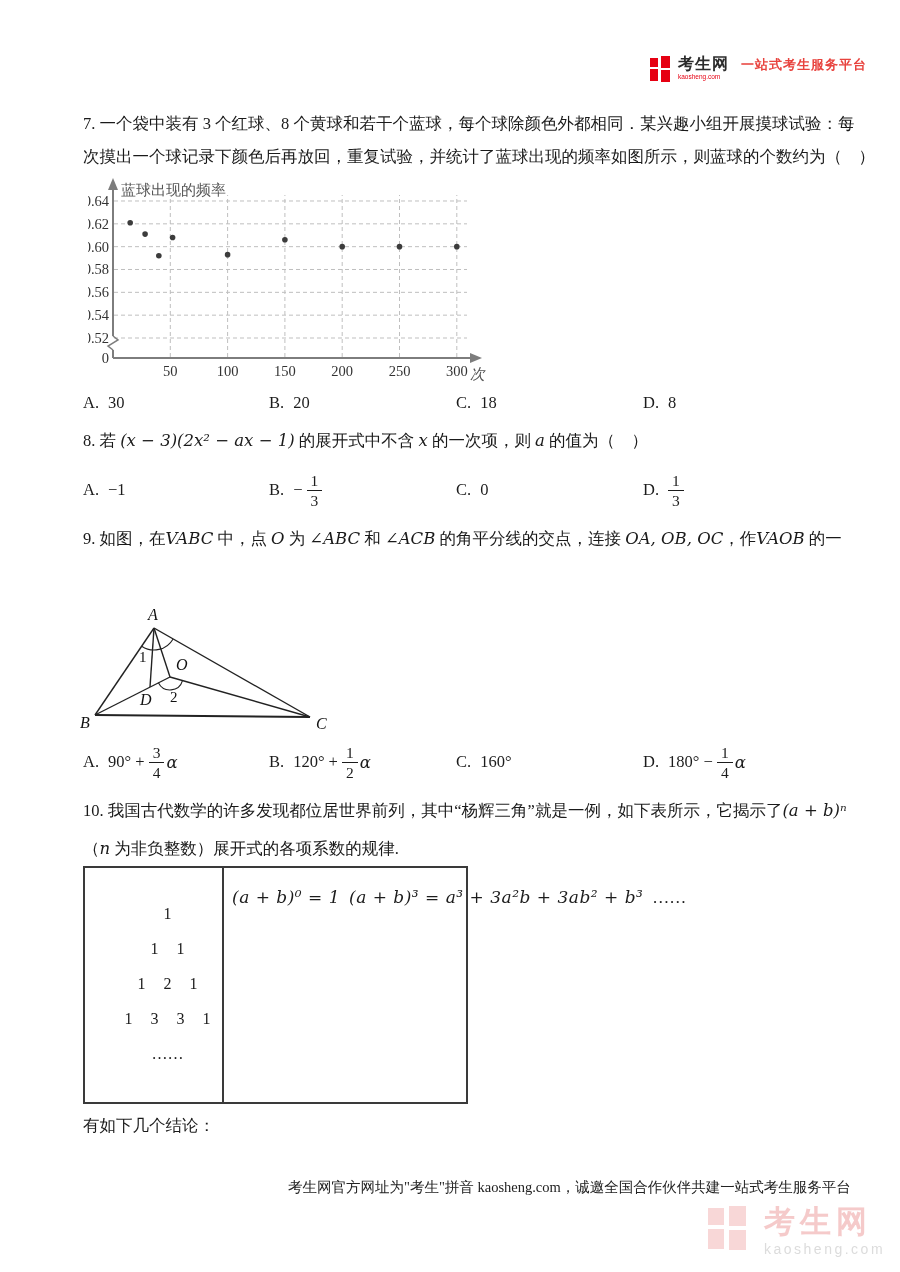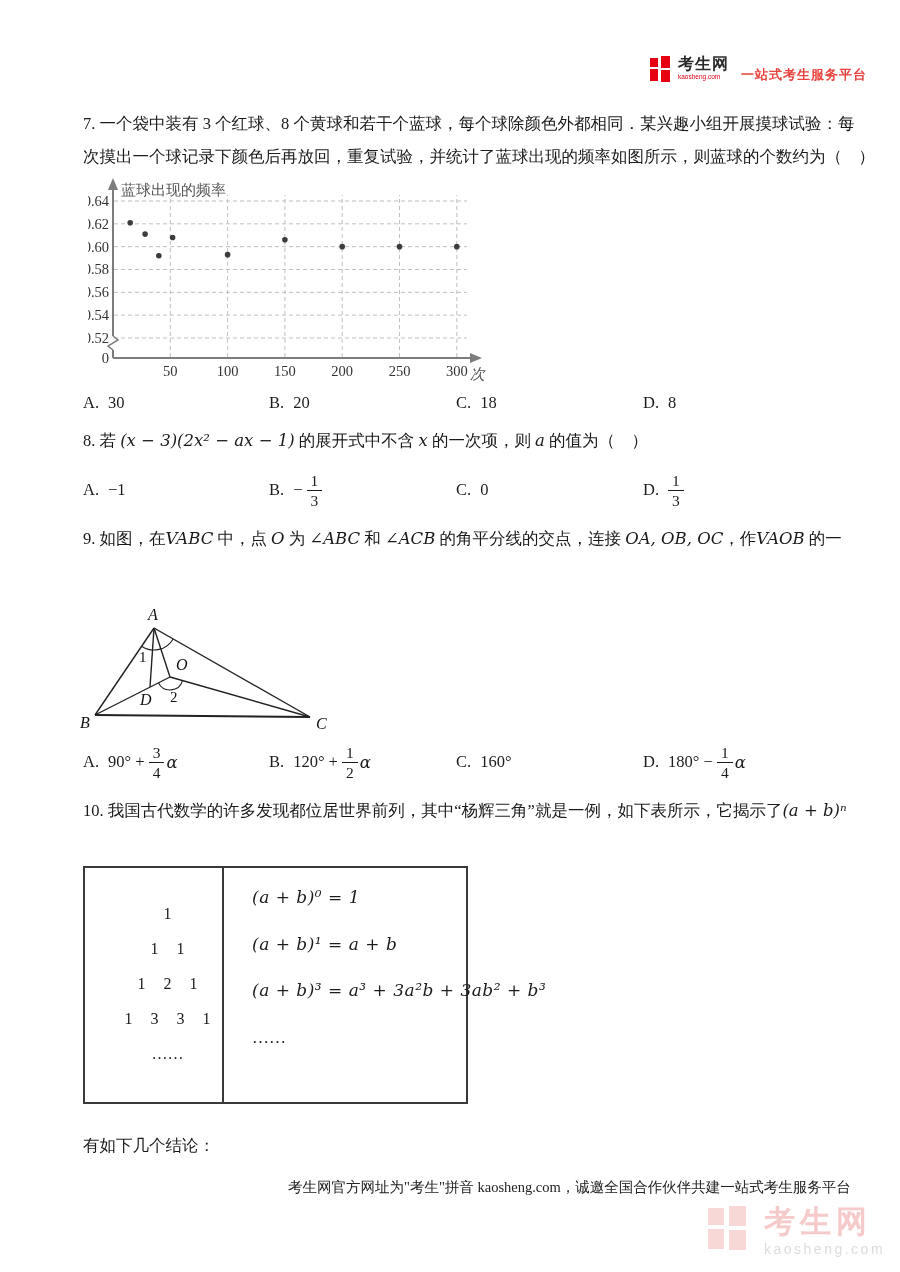--- a/index.html
+++ b/index.html
@@ -13,7 +13,7 @@
   .logo-text{margin-left:6px;}
   .logo-cn{font-size:16px;font-weight:bold;color:#2b2b2b;letter-spacing:1px;line-height:1;font-family:"Liberation Sans",sans-serif;}
   .logo-domain{font-size:6.5px;color:#e60012;line-height:1.4;font-family:"Liberation Sans",sans-serif;}
-  .logo-slogan{margin-left:12px;margin-top:10px;font-size:13px;font-weight:bold;color:#e8433e;
+  .logo-slogan{margin-left:12px;font-size:13px;font-weight:bold;color:#e8433e;
                font-family:"Liberation Sans",sans-serif;letter-spacing:1px;}
   
   .options{display:flex;font-size:16.5px;}

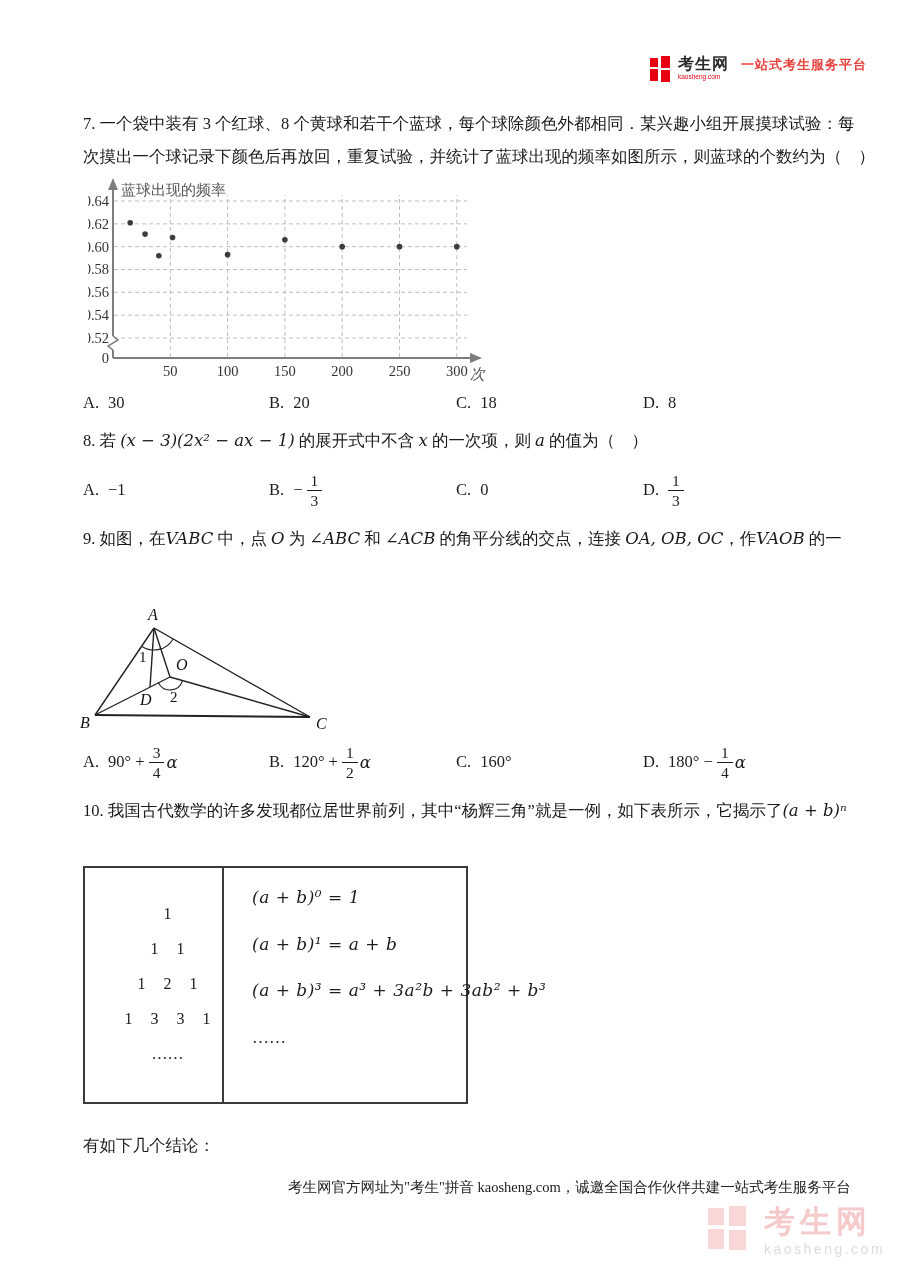--- a/index.html
+++ b/index.html
@@ -220,6 +220,7 @@
     </div>
 
   <div class="abs stem" style="left:83px;top:800px;"><span>10. 我国古代数学的许多发现都位居世界前列，其中“杨辉三角”就是一例，如下表所示，它揭示了</span><span class="math">(a + b)ⁿ</span></div>
+  <div class="abs stem" style="left:83px;top:838px;"><span>（</span><span class="math">n</span><span> 为非负整数）展开式的各项系数的规律.</span></div>
 
   <div class="abs yh-table" style="left:83px;top:866px;">
     <div class="yh-left">

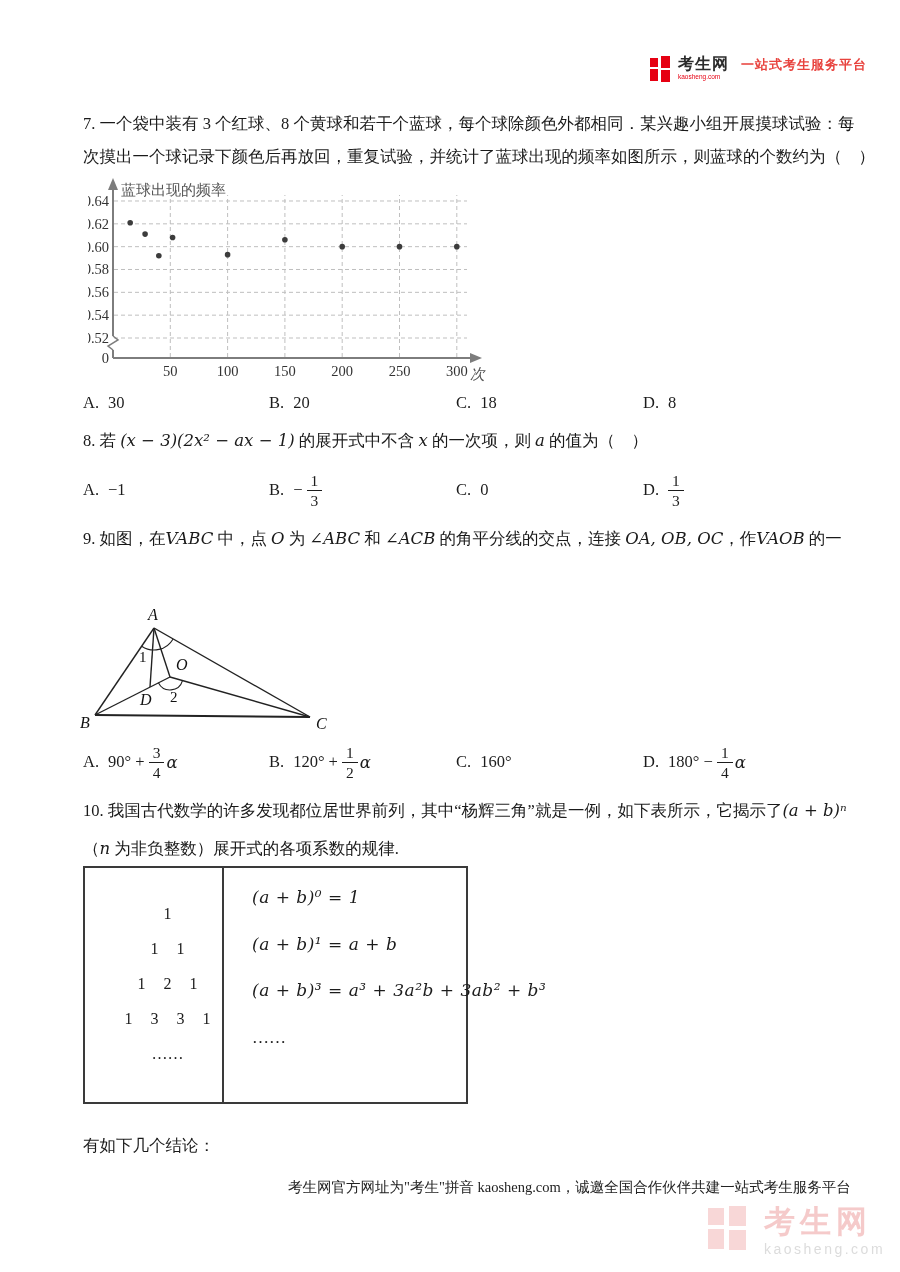--- a/index.html
+++ b/index.html
@@ -30,7 +30,7 @@
   .yh-left{width:139px;flex:none;border-right:2px solid #3a3a3a;box-sizing:border-box;
            display:flex;flex-direction:column;align-items:center;padding-top:38px;gap:19px;padding-left:28px;}
   .pascal-row{display:flex;gap:18px;font-size:16px;line-height:1;}
-  .yh-right{flex:1;display:flex;flex-direction:column;padding:20px 0 0 28px;gap:27px;}
+  .yh-right{flex:1;display:flex;flex-direction:row;padding:20px 0 0 8px;gap:9px;}
   .formula{font-size:17px;line-height:1.15;white-space:nowrap;}
   .formula .math{letter-spacing:0.5px;}
   

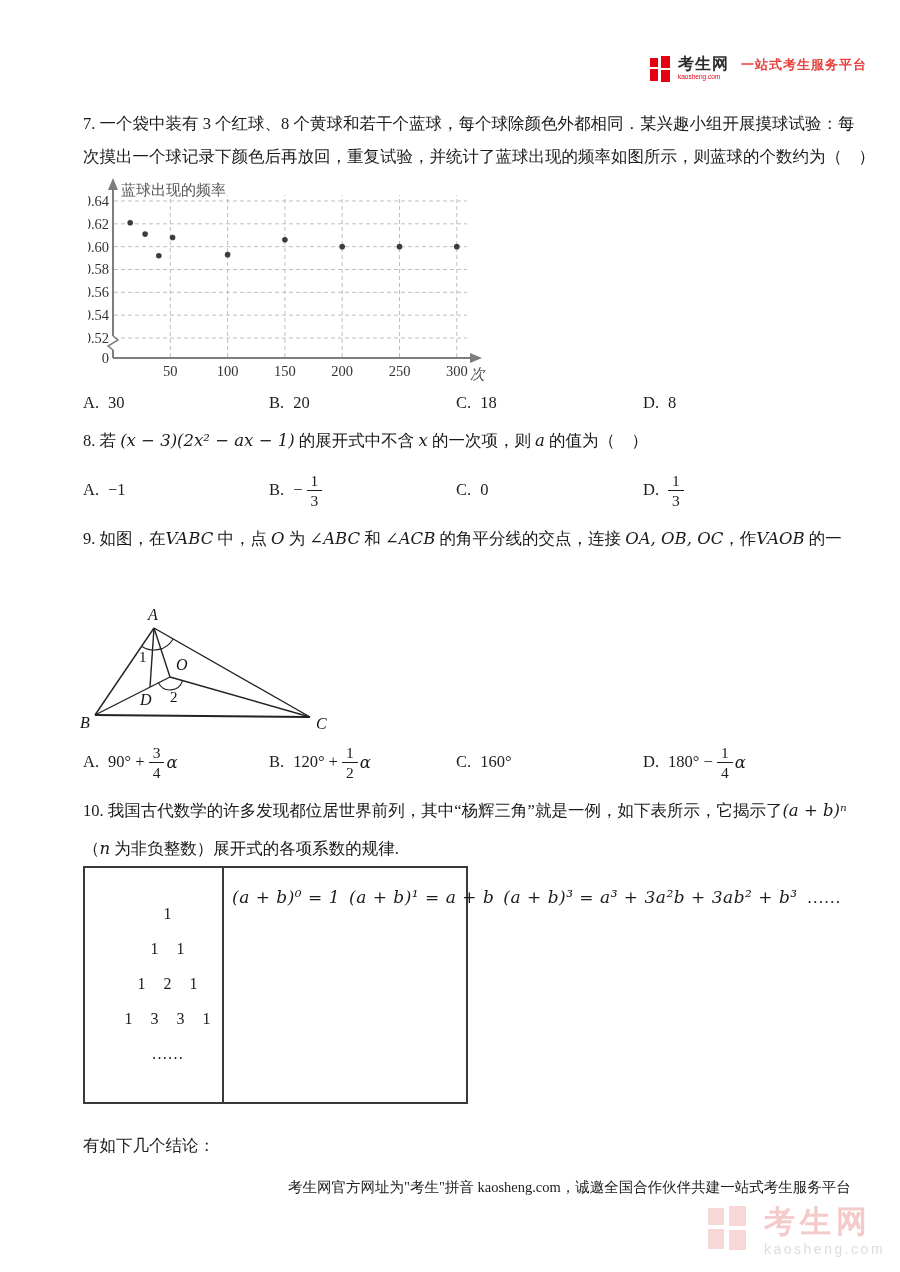--- a/index.html
+++ b/index.html
@@ -248,7 +248,6 @@
       </div>
     <div class="yh-right">
         <div class="formula"><span class="math">(a + b)⁰ = 1</span></div>
-        <div class="formula"><span class="math">(a + b)¹ = a + b</span></div>
         <div class="formula"><span class="math">(a + b)³ = a³ + 3a²b + 3ab² + b³</span></div>
         <div class="formula"><span class="">……</span></div>
       </div>

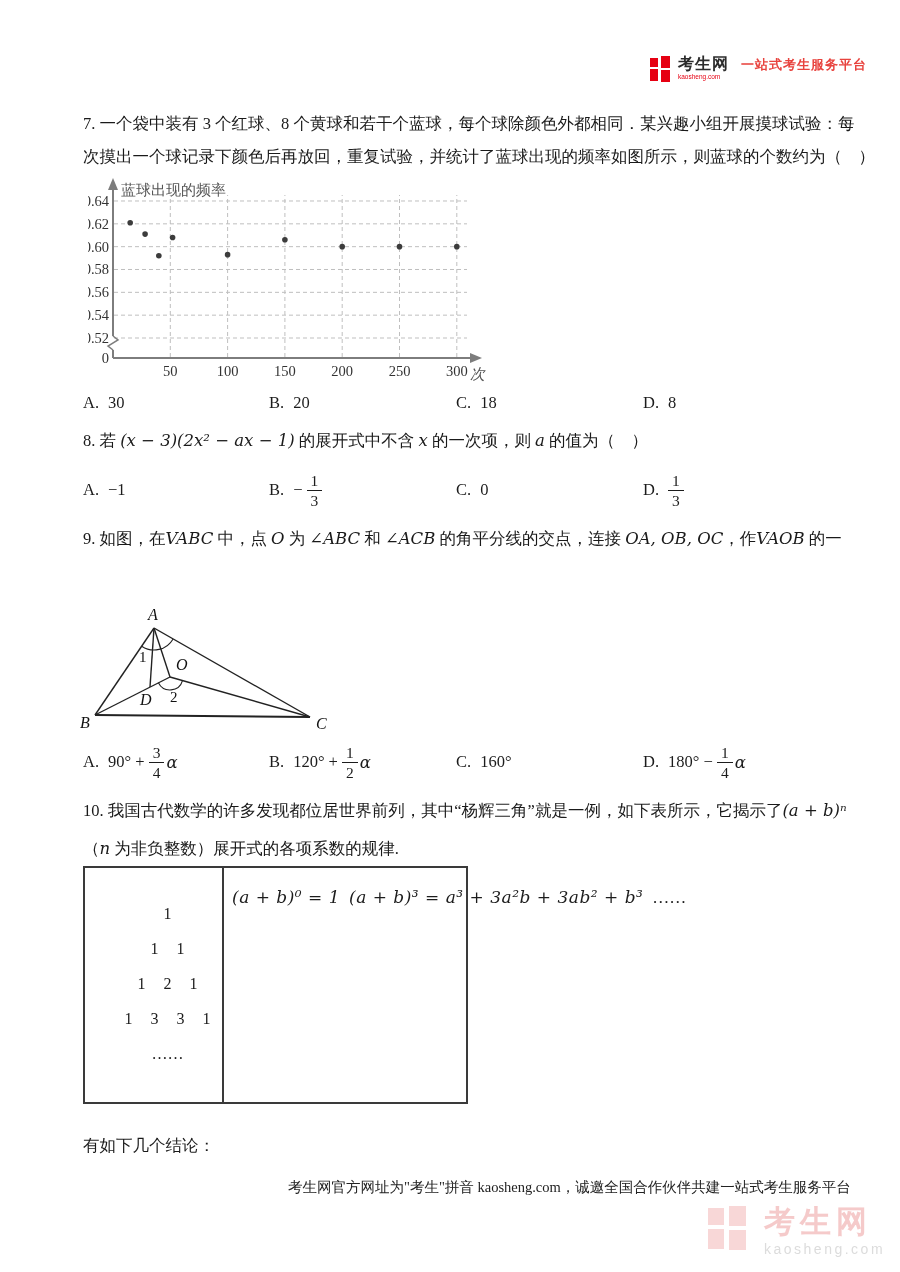--- a/index.html
+++ b/index.html
@@ -253,7 +253,7 @@
       </div>
   </div>
 
-  <div class="abs stem" style="left:83px;top:1115px;margin-top:20px;">有如下几个结论：</div>
+  <div class="abs stem" style="left:83px;top:1115px;">有如下几个结论：</div>
 
   <div class="abs footer-line" style="left:288px;top:1178px;">考生网官方网址为"考生"拼音 kaosheng.com，诚邀全国合作伙伴共建一站式考生服务平台</div>
 

